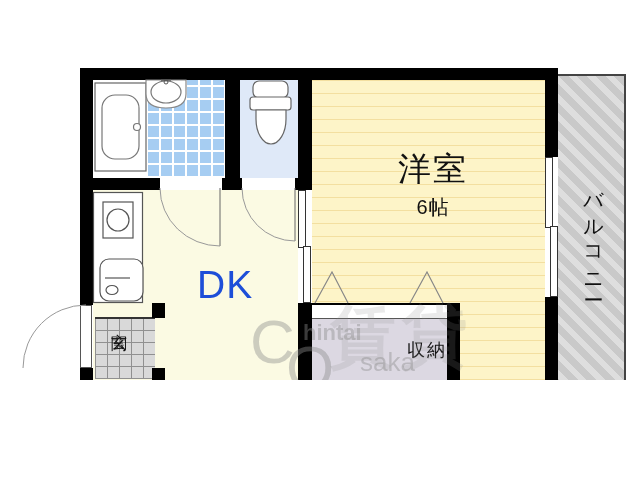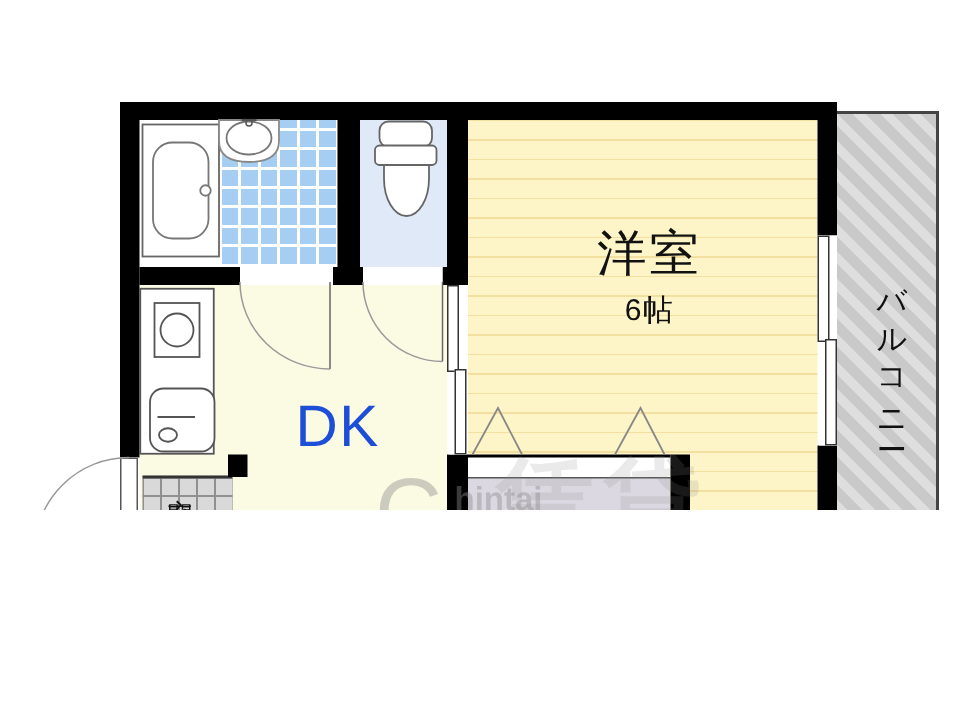--- a/index.html
+++ b/index.html
@@ -4,7 +4,7 @@
 <style>
   html,body{margin:0;padding:0;background:#ffffff;}
   body{font-family:"Liberation Sans","DejaVu Sans",sans-serif;}
-  #plan{position:relative;width:640px;height:340px;background:#ffffff;overflow:hidden;}
+  #plan{position:relative;width:640px;height:380px;background:#ffffff;overflow:hidden;}
   #plan *{box-sizing:border-box;}
   .wall{position:absolute;background:#000000;z-index:2;}
   .floor{position:absolute;z-index:1;}

